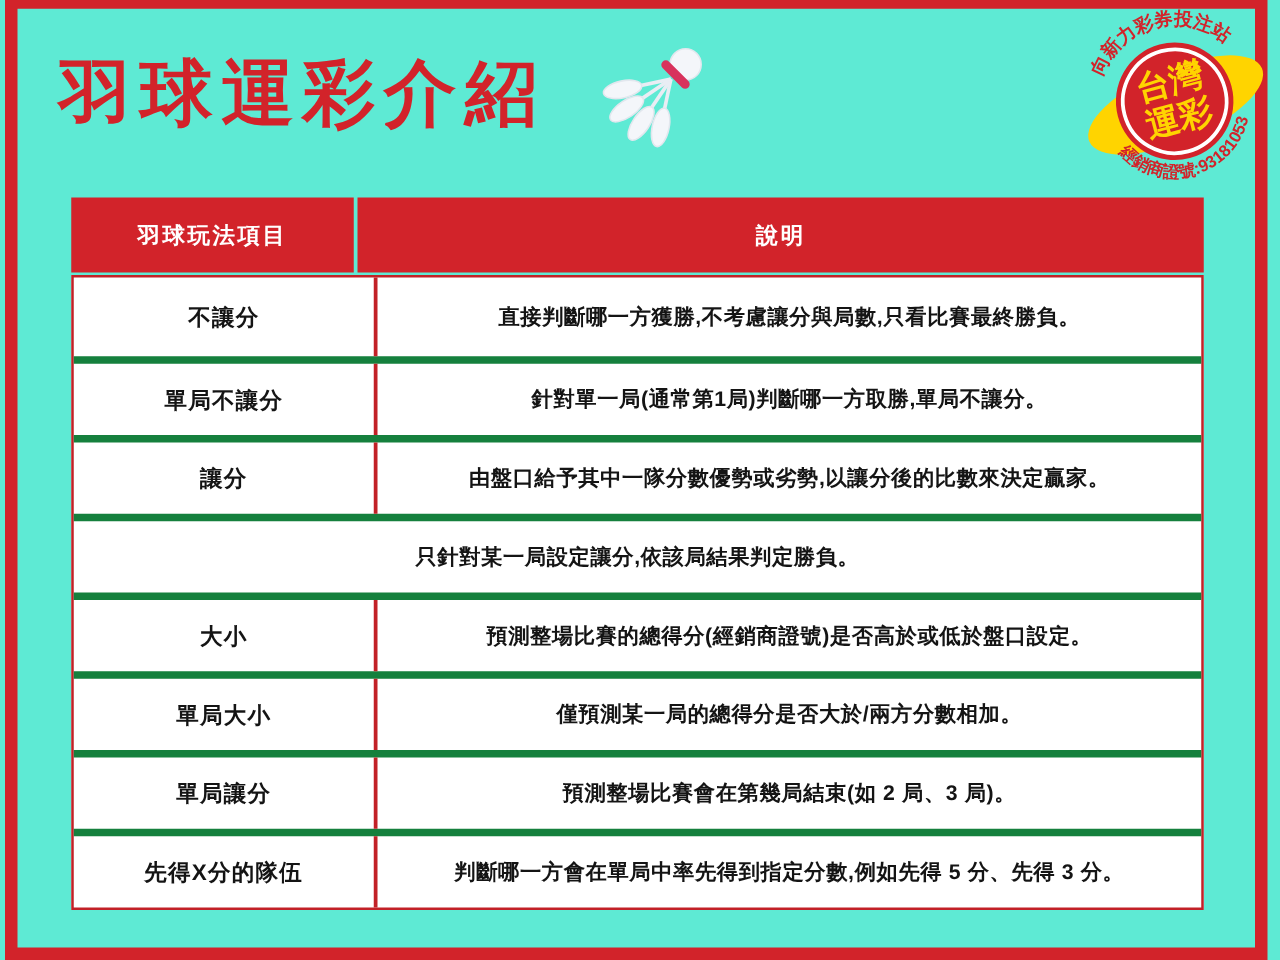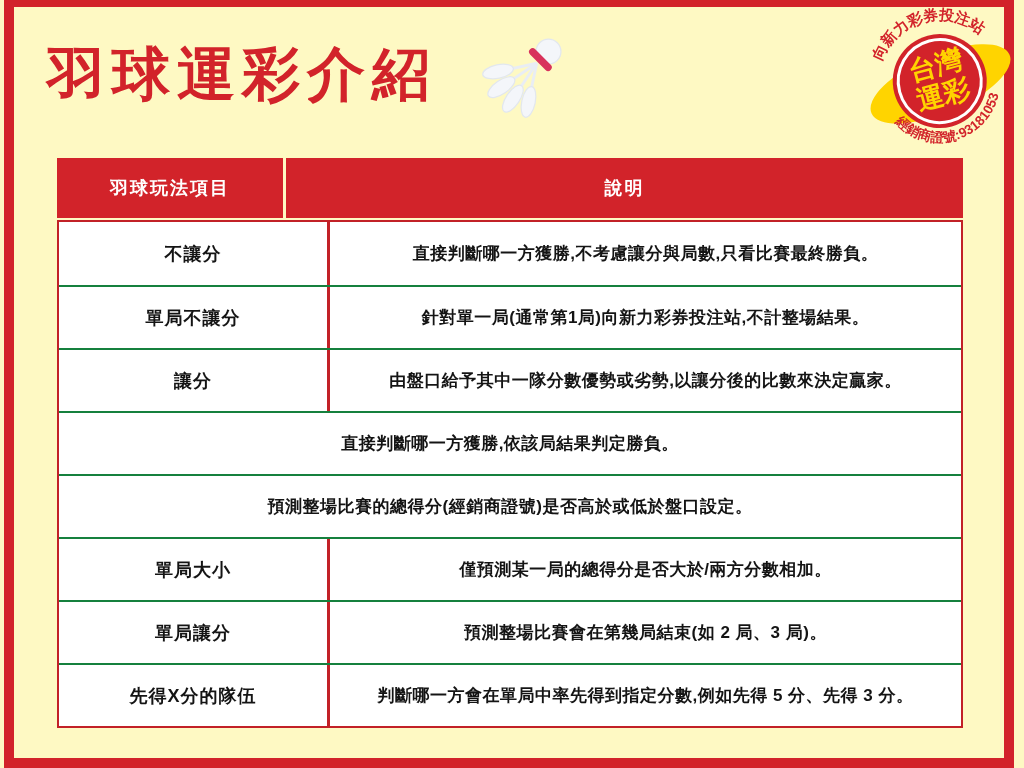--- a/index.html
+++ b/index.html
@@ -11,7 +11,7 @@
     position: relative;
     width: 1024px;
     height: 768px;
-    background: #fef9c3;
+    background: #5eead4;
     overflow: hidden;
   }
   

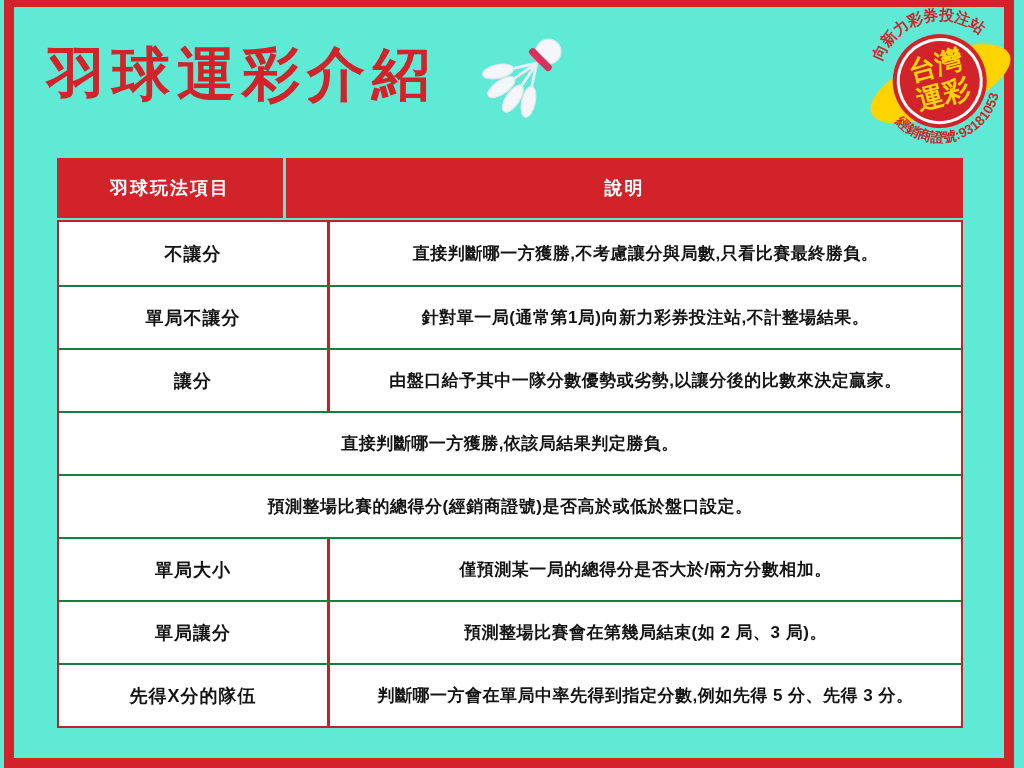--- a/index.html
+++ b/index.html
@@ -80,7 +80,7 @@
   }
   .row:first-child { border-top: none; }
   .cell-item {
-    width: 271px;
+    width: 243px;
     border-right: 3px solid #c22127;
     display: flex;
     align-items: center;

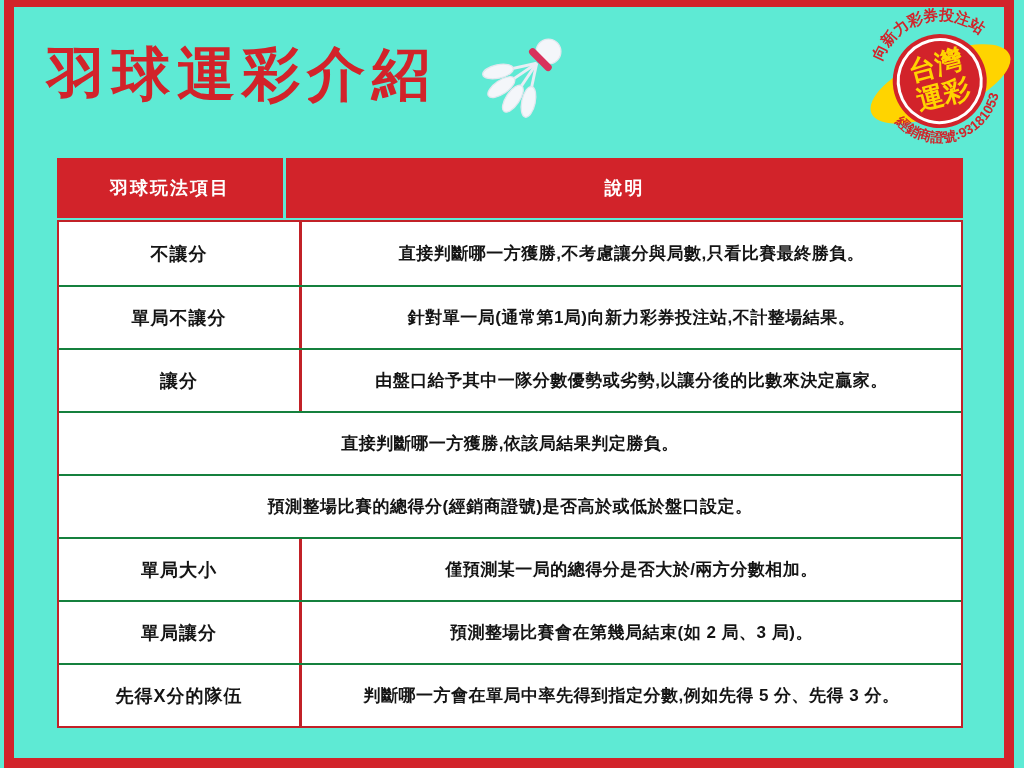--- a/index.html
+++ b/index.html
@@ -76,7 +76,7 @@
   .row {
     display: flex;
     height: 63px;
-    border-top: 2px solid #15803d;
+    border-top: 6px solid #15803d;
   }
   .row:first-child { border-top: none; }
   .cell-item {

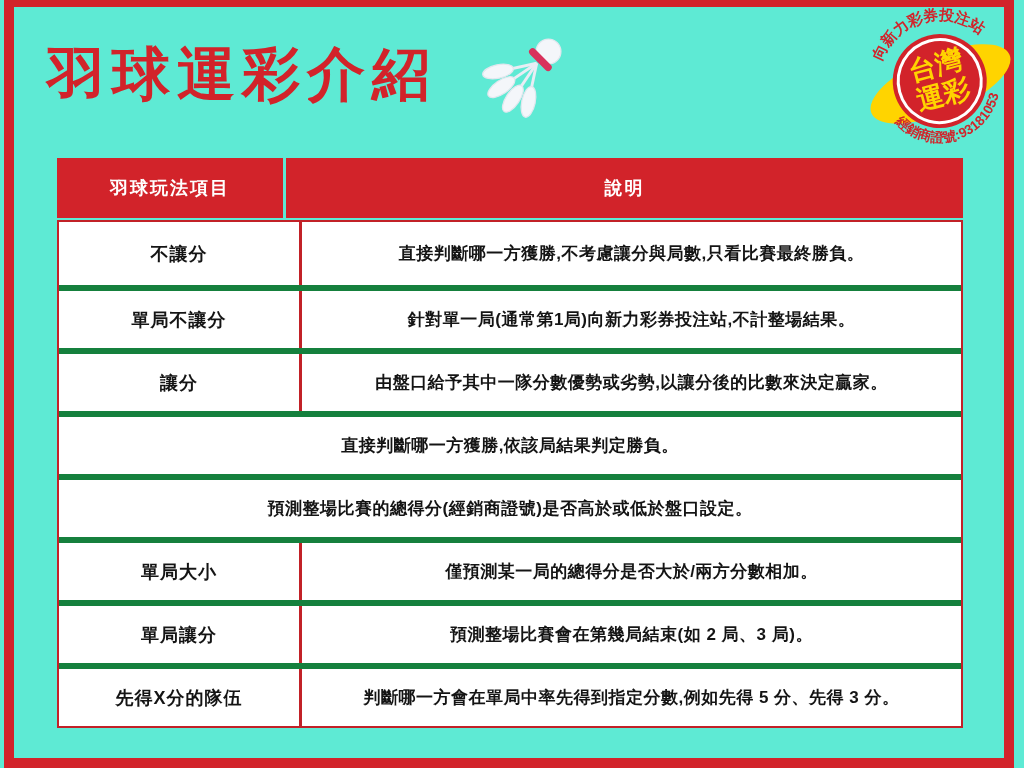--- a/index.html
+++ b/index.html
@@ -174,7 +174,7 @@
       </div>
       <div class="row">
         <div class="cell-item">單局不讓分</div>
-        <div class="cell-desc">針對單一局(通常第1局)向新力彩券投注站,不計整場結果。</div>
+        <div class="cell-desc">針對單一局(通常第1局)判斷哪一方取勝,單局不讓分。</div>
       </div>
       <div class="row">
         <div class="cell-item">讓分</div>

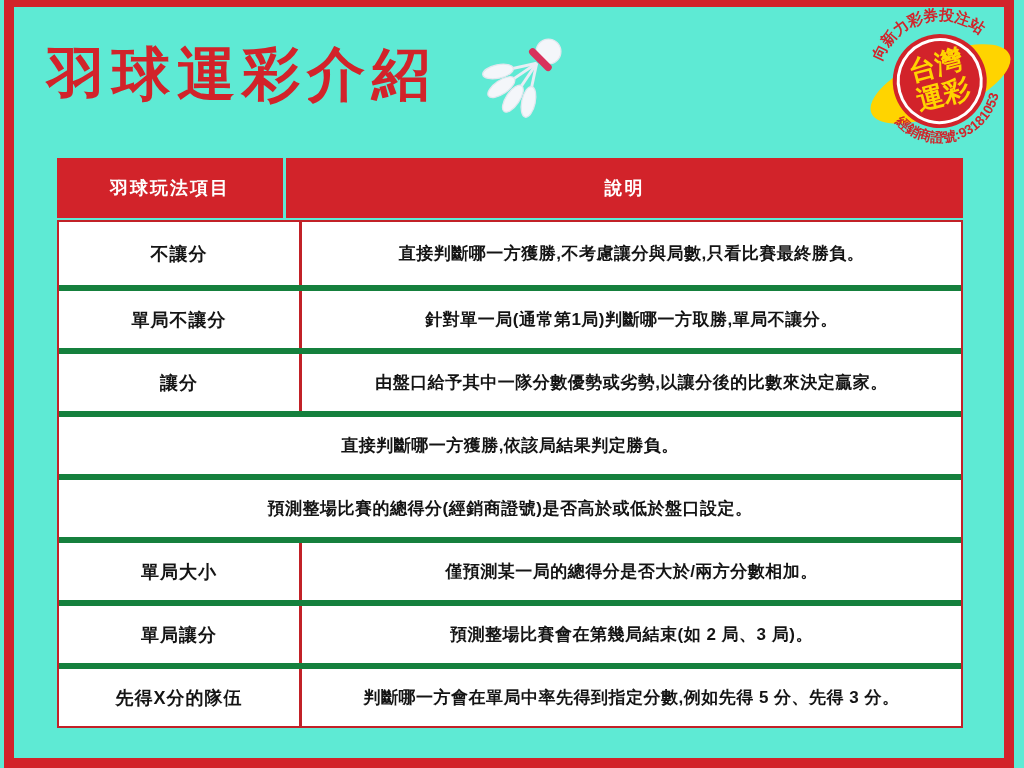--- a/index.html
+++ b/index.html
@@ -181,7 +181,7 @@
         <div class="cell-desc">由盤口給予其中一隊分數優勢或劣勢,以讓分後的比數來決定贏家。</div>
       </div>
       <div class="row">
-        <div class="cell-desc">直接判斷哪一方獲勝,依該局結果判定勝負。</div>
+        <div class="cell-desc">只針對某一局設定讓分,依該局結果判定勝負。</div>
       </div>
       <div class="row">
         <div class="cell-desc">預測整場比賽的總得分(經銷商證號)是否高於或低於盤口設定。</div>

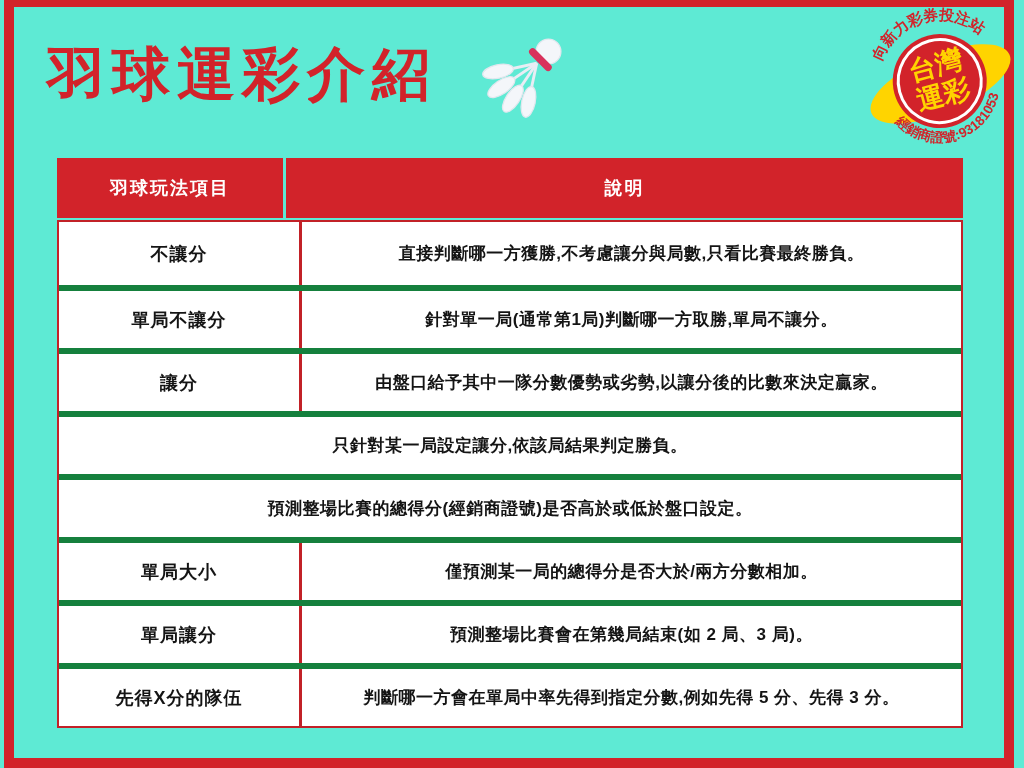--- a/index.html
+++ b/index.html
@@ -184,6 +184,7 @@
         <div class="cell-desc">只針對某一局設定讓分,依該局結果判定勝負。</div>
       </div>
       <div class="row">
+        <div class="cell-item">大小</div>
         <div class="cell-desc">預測整場比賽的總得分(經銷商證號)是否高於或低於盤口設定。</div>
       </div>
       <div class="row">

